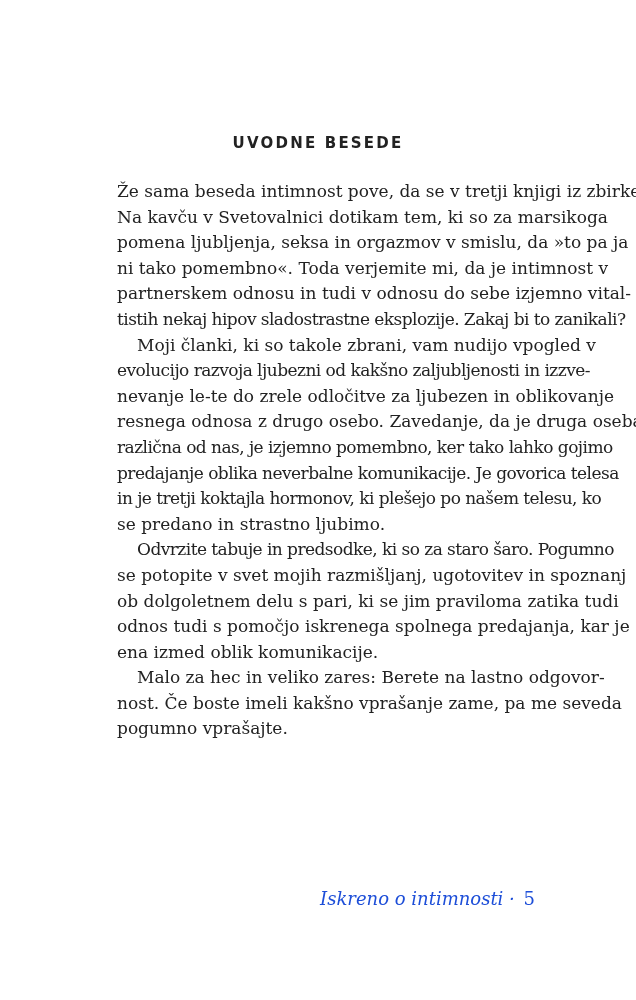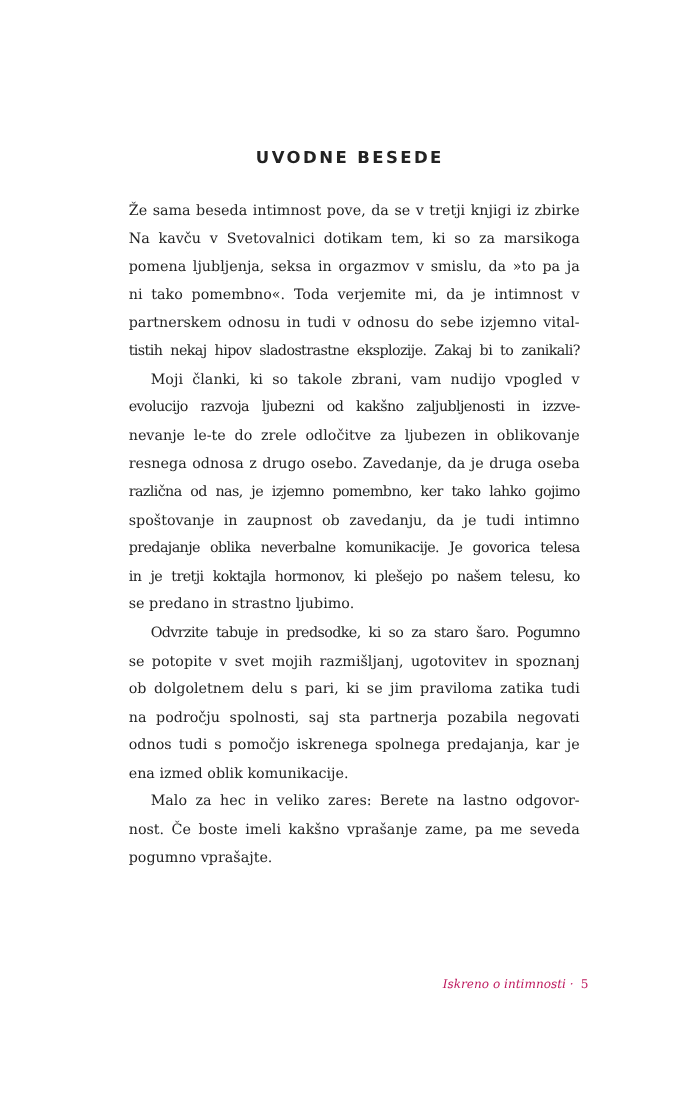--- a/index.html
+++ b/index.html
@@ -16,7 +16,7 @@
     }
     .body-text {
       position: absolute; left: 117px; width: 410px; top: 179px;
-      font-family: "DejaVu Serif", serif; font-size: 13px; color: #222;
+      font-family: "DejaVu Serif", serif; font-size: 17px; color: #222;
     }
     .line {
       display: block; height: 25.6px; line-height: 25.6px;

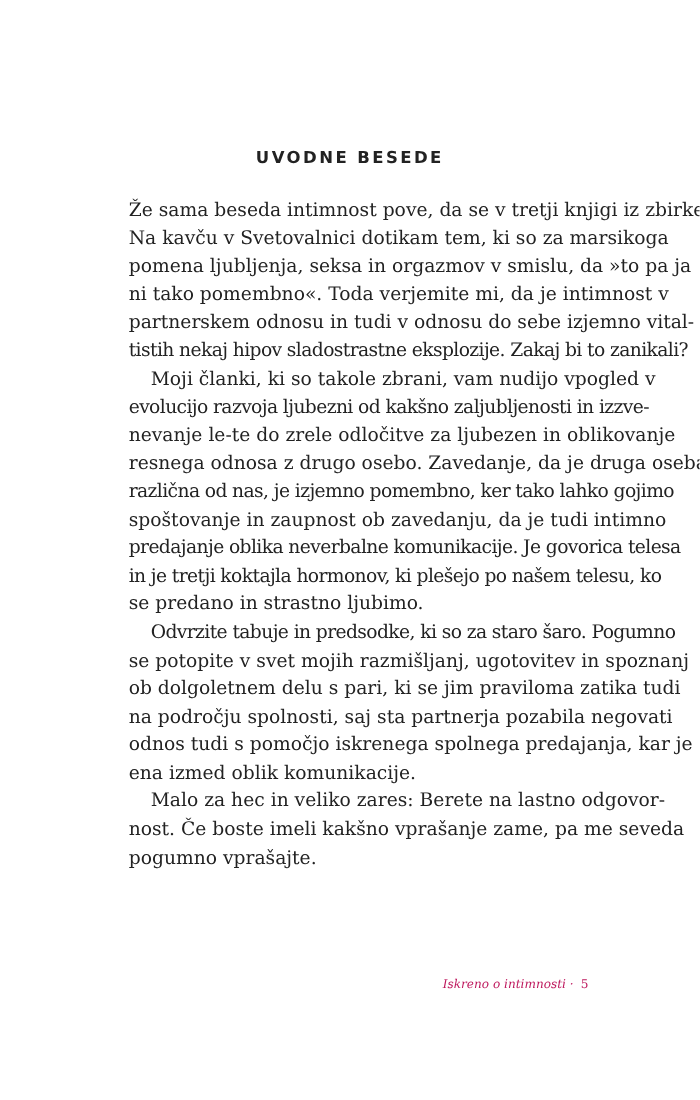--- a/index.html
+++ b/index.html
@@ -52,7 +52,6 @@
       <span class="line">nevanje le-te do zrele odločitve za ljubezen in oblikovanje</span>
       <span class="line">resnega odnosa z drugo osebo. Zavedanje, da je druga oseba</span>
       <span class="line tight">različna od nas, je izjemno pomembno, ker tako lahko gojimo</span>
-      <span class="line">spoštovanje in zaupnost ob zavedanju, da je tudi intimno</span>
       <span class="line tight">predajanje oblika neverbalne komunikacije. Je govorica telesa</span>
       <span class="line tight">in je tretji koktajla hormonov, ki plešejo po našem telesu, ko</span>
       <span class="line last">se predano in strastno ljubimo.</span>

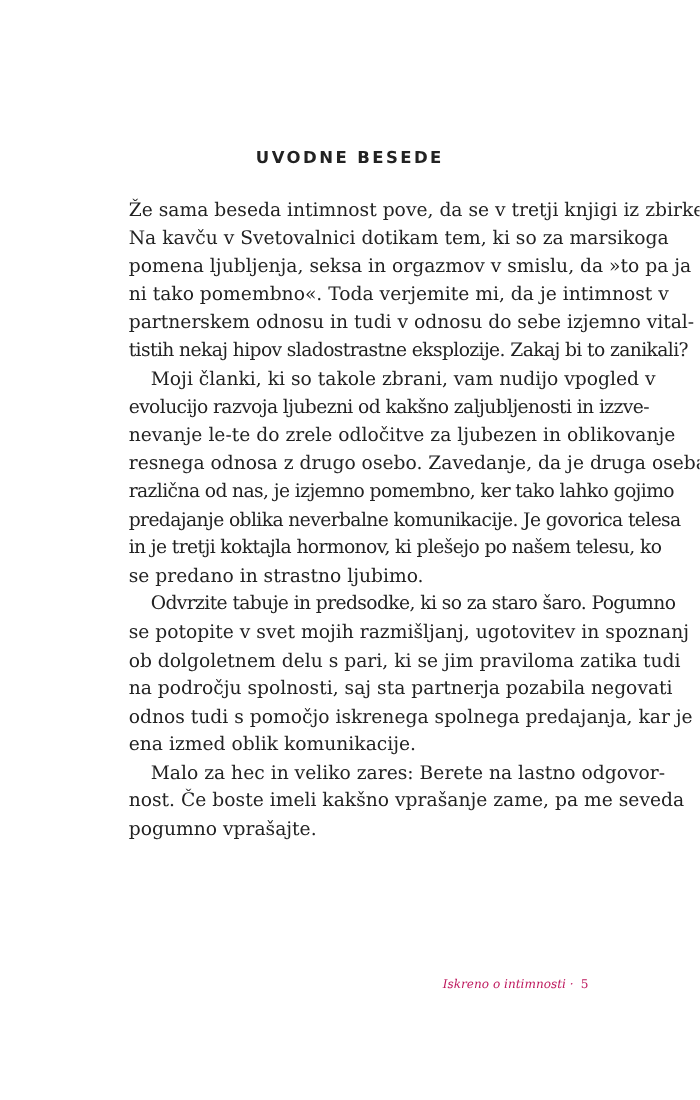--- a/index.html
+++ b/index.html
@@ -60,7 +60,6 @@
       <span class="line indent tight">Odvrzite tabuje in predsodke, ki so za staro šaro. Pogumno</span>
       <span class="line">se potopite v svet mojih razmišljanj, ugotovitev in spoznanj</span>
       <span class="line">ob dolgoletnem delu s pari, ki se jim praviloma zatika tudi</span>
-      <span class="line">na področju spolnosti, saj sta partnerja pozabila negovati</span>
       <span class="line">odnos tudi s pomočjo iskrenega spolnega predajanja, kar je</span>
       <span class="line last">ena izmed oblik komunikacije.</span>
     </div>

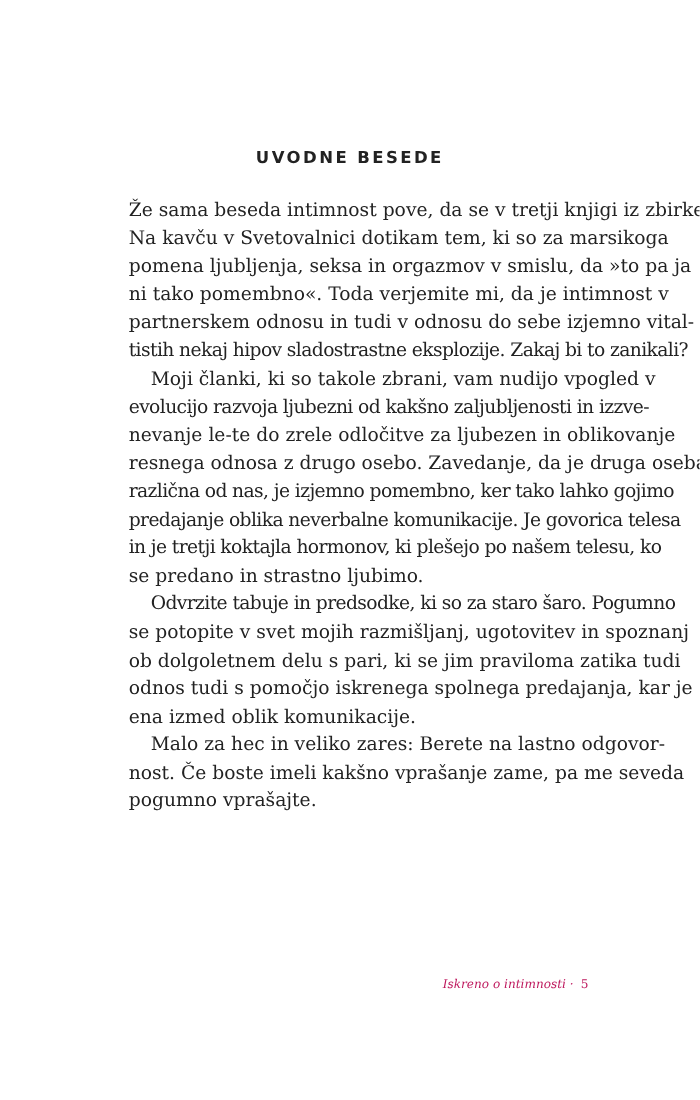--- a/index.html
+++ b/index.html
@@ -27,7 +27,7 @@
     .line.indent { padding-left: 20px; }
     .footer {
       position: absolute; top: 888px; right: 101px;
-      font-family: "DejaVu Serif", serif; font-style: italic; font-size: 11px; color: #be185d;
+      font-family: "DejaVu Serif", serif; font-style: italic; font-size: 18px; color: #1d4ed8;
     }
     .footer .num { font-style: normal; margin-left: 3px; }
   </style>

